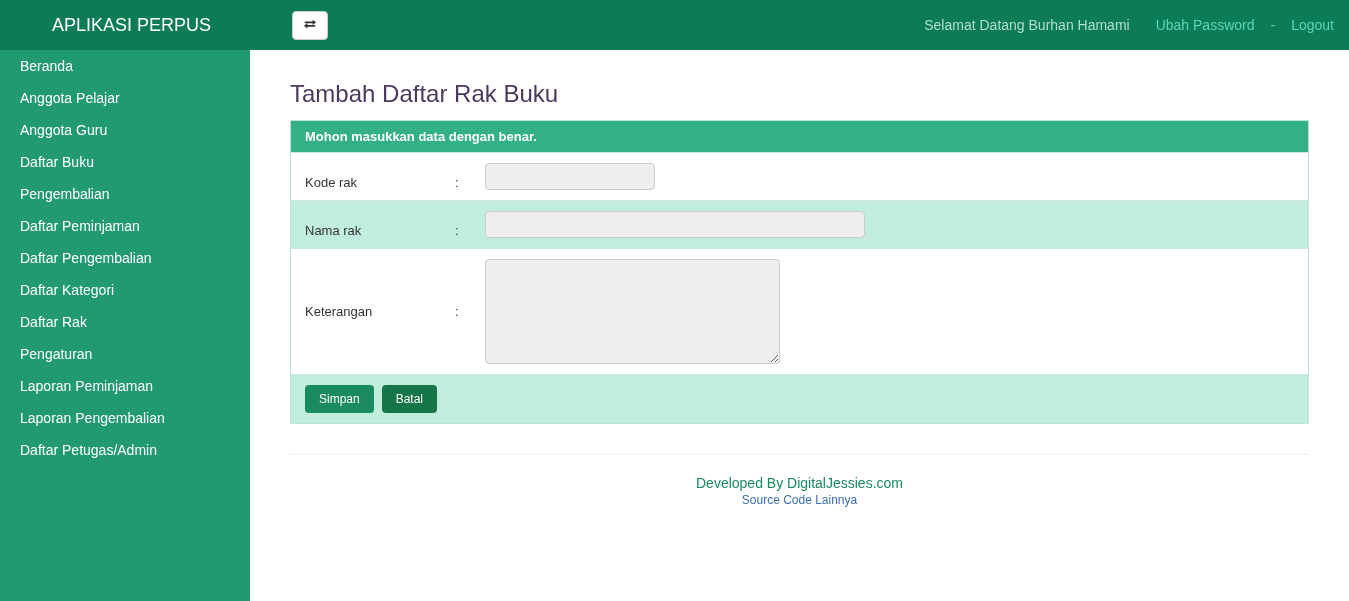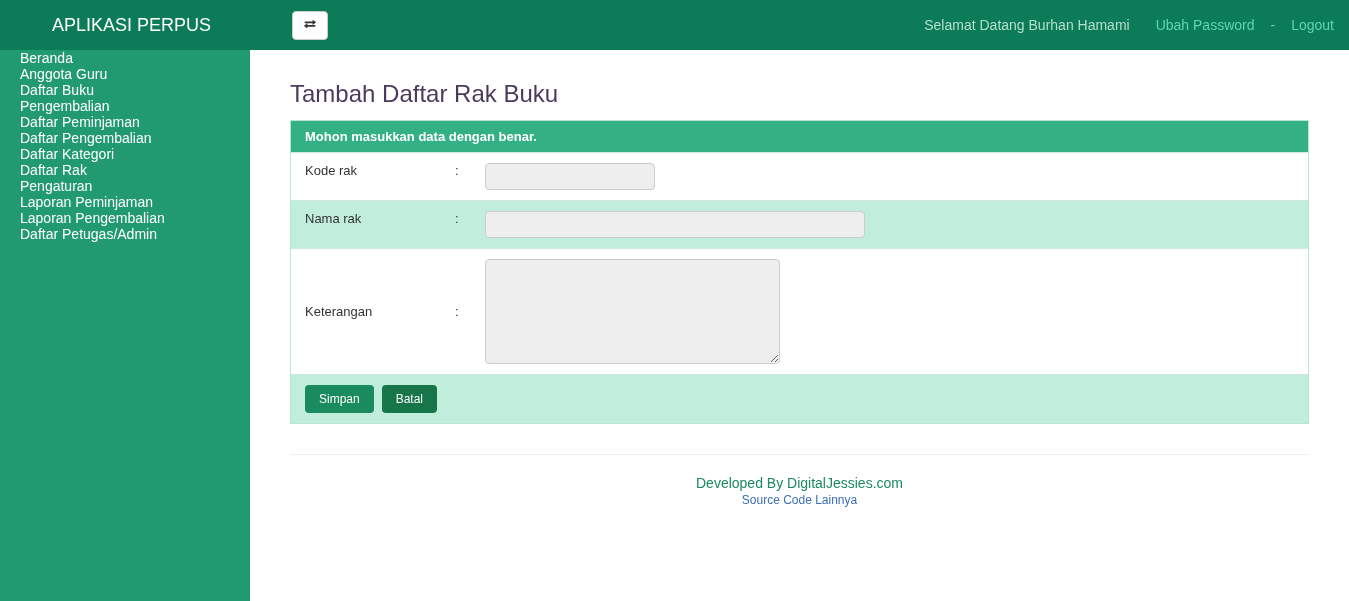--- a/index.html
+++ b/index.html
@@ -80,7 +80,7 @@
       display: block;
       color: #fff;
       text-decoration: none;
-      padding: 0 20px;
+      padding: 8px 20px;
       font-size: 14px;
     }
     .main {

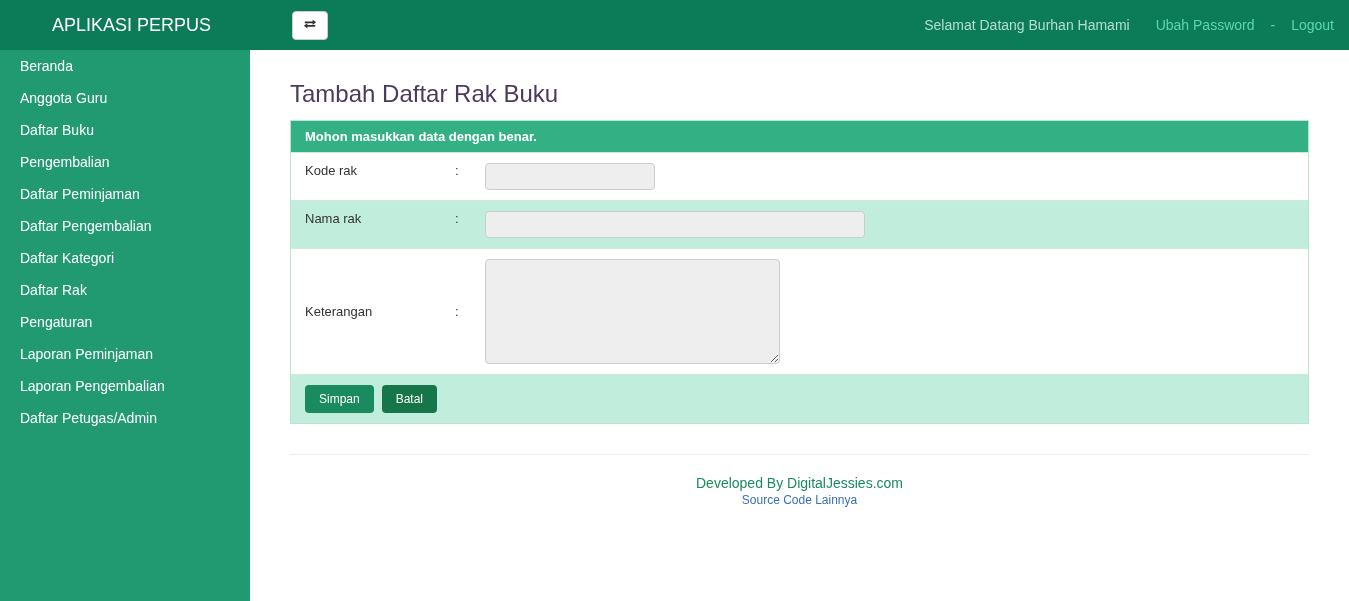--- a/index.html
+++ b/index.html
@@ -204,6 +204,7 @@
 
 <div class="sidebar">
   <a>Beranda</a>
+  <a>Anggota Pelajar</a>
   <a>Anggota Guru</a>
   <a>Daftar Buku</a>
   <a>Pengembalian</a>

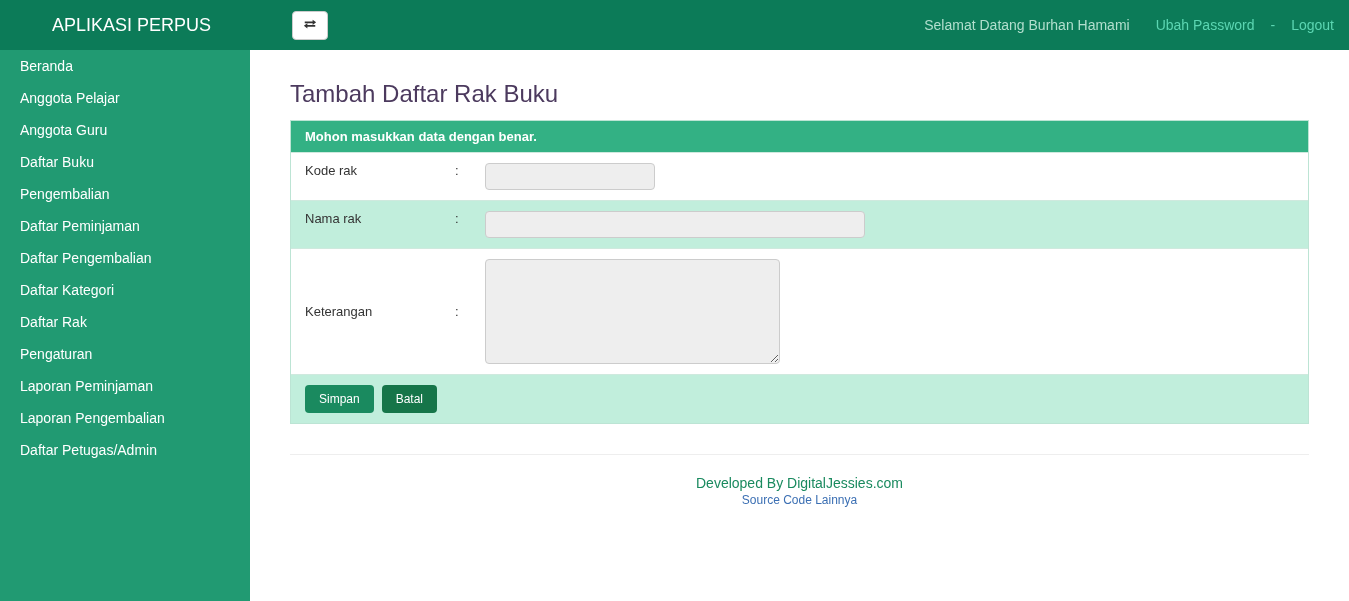--- a/index.html
+++ b/index.html
@@ -106,7 +106,7 @@
     }
     .form-row {
       display: flex;
-      align-items: flex-start;
+      align-items: flex-end;
       padding: 10px 14px;
       border-top: 1px solid #cfe9de;
     }

